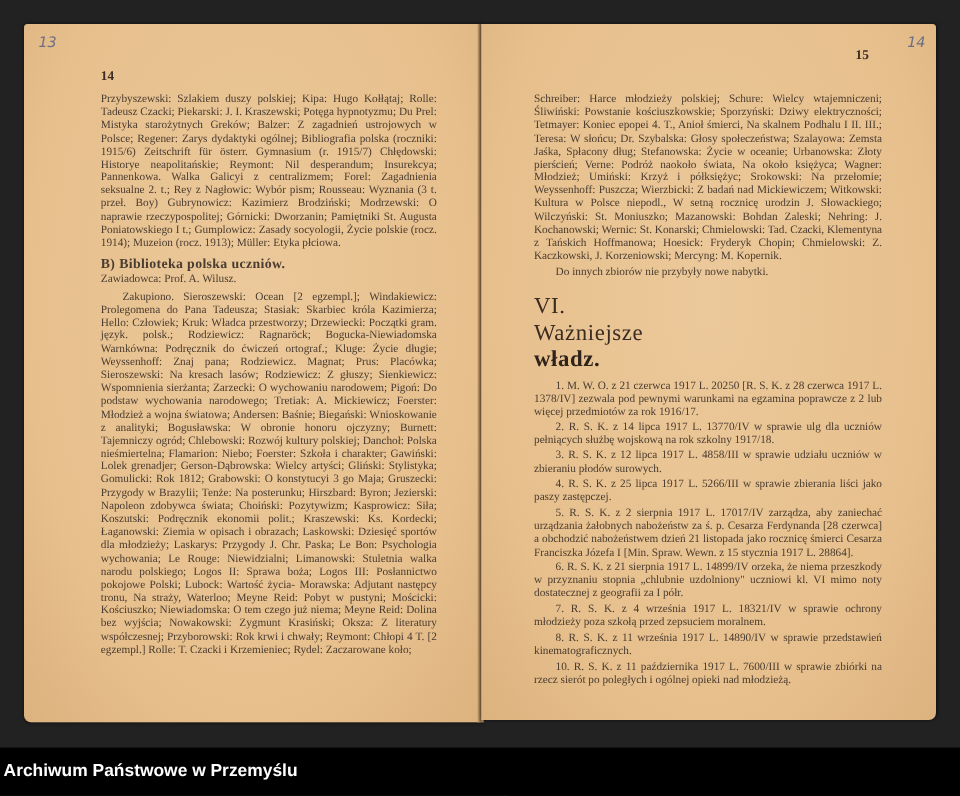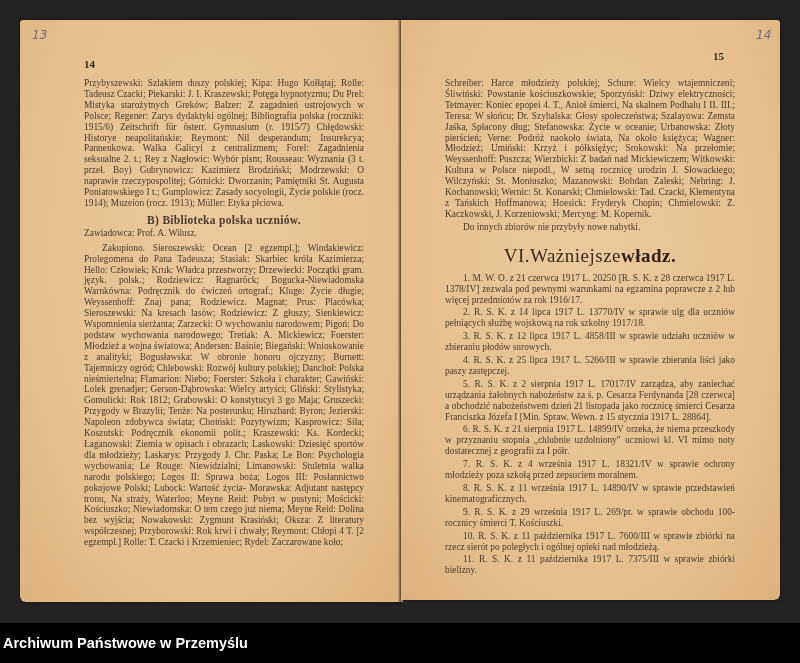--- a/index.html
+++ b/index.html
@@ -77,7 +77,7 @@
 
   <div class="page right">
     <span class="pencil" style="left:355px; top:8px;">14</span>
-    <span class="page-num" style="left:312px; top:30px;">15</span>
+    <span class="page-num" style="left:312px; top:20px;">15</span>
     <div class="text" style="top:58px;">
       <p>Schreiber: Harce młodzieży polskiej; Schure: Wielcy wtajemniczeni; Śliwiński: Powstanie kościuszkowskie; Sporzyński: Dziwy elektryczności; Tetmayer: Koniec epopei 4. T., Anioł śmierci, Na skalnem Podhalu I II. III.; Teresa: W słońcu; Dr. Szybalska: Głosy społeczeństwa; Szalayowa: Zemsta Jaśka, Spłacony dług; Stefanowska: Życie w oceanie; Urbanowska: Złoty pierścień; Verne: Podróż naokoło świata, Na około księżyca; Wagner: Młodzież; Umiński: Krzyż i półksiężyc; Srokowski: Na przełomie; Weyssenhoff: Puszcza; Wierzbicki: Z badań nad Mickiewiczem; Witkowski: Kultura w Polsce niepodl., W setną rocznicę urodzin J. Słowackiego; Wilczyński: St. Moniuszko; Mazanowski: Bohdan Zaleski; Nehring: J. Kochanowski; Wernic: St. Konarski; Chmielowski: Tad. Czacki, Klementyna z Tańskich Hoffmanowa; Hoesick: Fryderyk Chopin; Chmielowski: Z. Kaczkowski, J. Korzeniowski; Mercyng: M. Kopernik.</p>
       <p class="indent" style="margin-top:2px;">Do innych zbiorów nie przybyły nowe nabytki.</p>

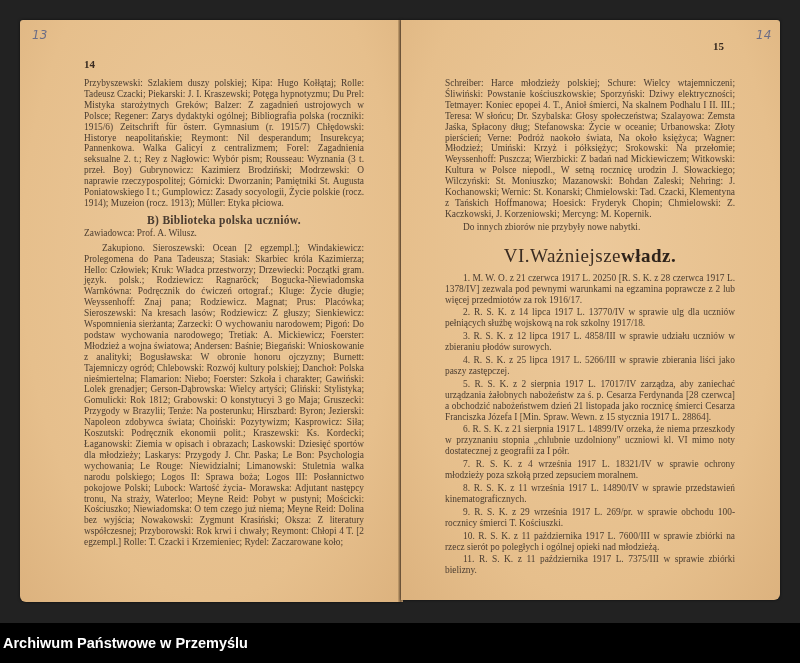--- a/index.html
+++ b/index.html
@@ -41,7 +41,7 @@
   .right .text { left: 44px; width: 290px; }
   .text p { margin: 0; font-family: Liberation Serif, serif; }
   .text b { color: #2e231b; }
-  .sec-head { text-align: center; font-weight: bold; font-size: 11.5px; margin: 6px 0 2px 0 !important; letter-spacing: 0.3px; }
+  .sec-head { font-weight: bold; font-size: 11.5px; margin: 6px 0 2px 0 !important; letter-spacing: 0.3px; }
   .sec-sub { text-align: left; margin: 2px 0 4px 0 !important; }
   .indent { text-indent: 18px; }
   .big-head {

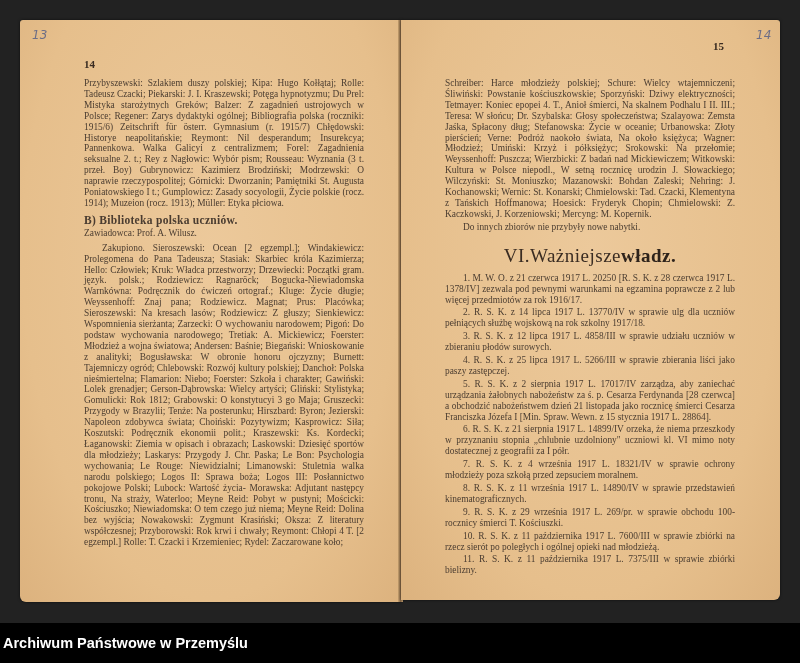--- a/index.html
+++ b/index.html
@@ -46,7 +46,7 @@
   .indent { text-indent: 18px; }
   .big-head {
     font-size: 19px; line-height: 22px; margin: 12px 0 6px 0 !important;
-    display: flex; justify-content: center; color: #3a2c22; letter-spacing: 0.5px;
+    display: flex; justify-content: flex-end; color: #3a2c22; letter-spacing: 0.5px; flex-direction: column;
   }
   .reg { text-indent: 18px; margin-bottom: 2px !important; }
   .footer {

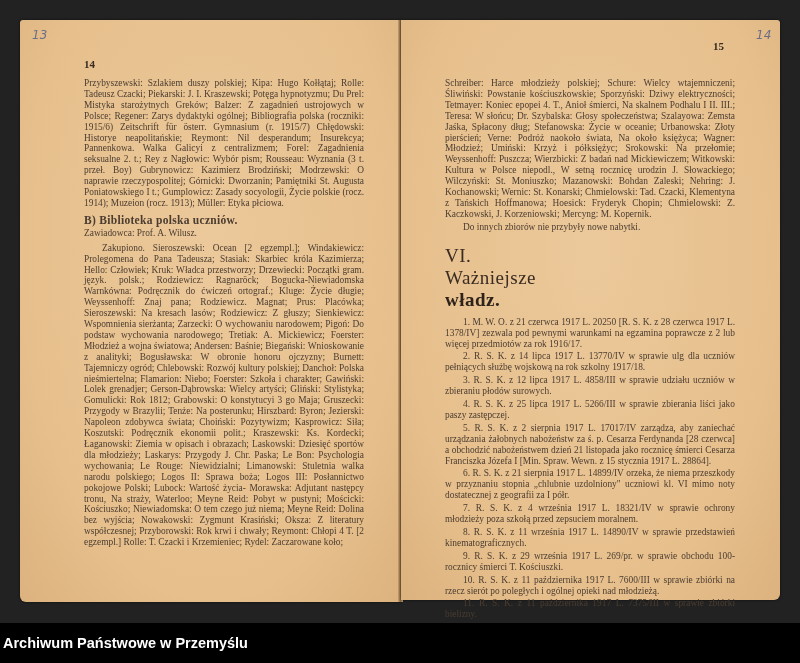--- a/index.html
+++ b/index.html
@@ -94,7 +94,6 @@
       <p class="reg">6. R. S. K. z 21 sierpnia 1917 L. 14899/IV orzeka, że niema przeszkody w przyznaniu stopnia „chlubnie uzdolniony" uczniowi kl. VI mimo noty dostatecznej z geografii za I półr.</p>
       <p class="reg">7. R. S. K. z 4 września 1917 L. 18321/IV w sprawie ochrony młodzieży poza szkołą przed zepsuciem moralnem.</p>
       <p class="reg">8. R. S. K. z 11 września 1917 L. 14890/IV w sprawie przedstawień kinematograficznych.</p>
-      <p class="reg">9. R. S. K. z 29 września 1917 L. 269/pr. w sprawie obchodu 100-rocznicy śmierci T. Kościuszki.</p>
       <p class="reg">10. R. S. K. z 11 października 1917 L. 7600/III w sprawie zbiórki na rzecz sierót po poległych i ogólnej opieki nad młodzieżą.</p>
       <p class="reg">11. R. S. K. z 11 października 1917 L. 7375/III w sprawie zbiórki bielizny.</p>
     </div>

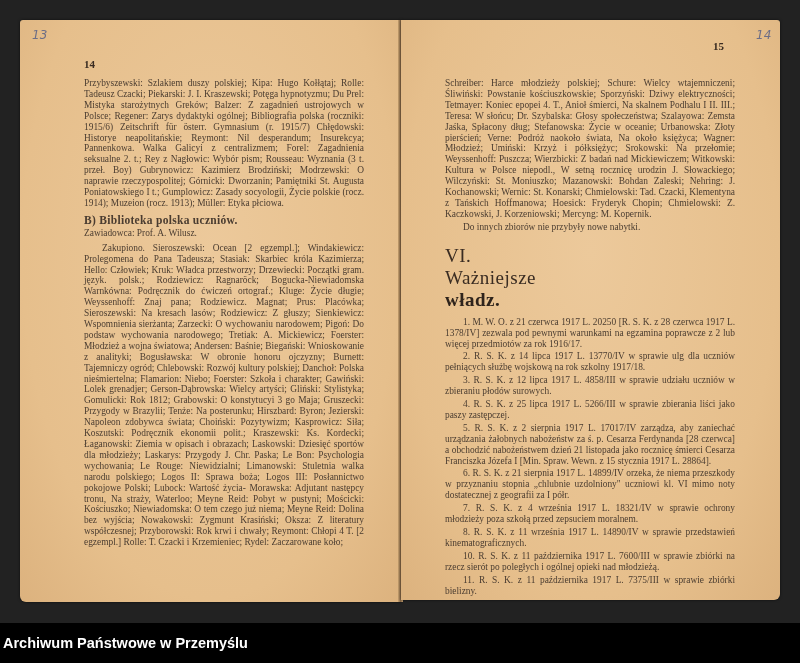--- a/index.html
+++ b/index.html
@@ -95,7 +95,6 @@
       <p class="reg">7. R. S. K. z 4 września 1917 L. 18321/IV w sprawie ochrony młodzieży poza szkołą przed zepsuciem moralnem.</p>
       <p class="reg">8. R. S. K. z 11 września 1917 L. 14890/IV w sprawie przedstawień kinematograficznych.</p>
       <p class="reg">10. R. S. K. z 11 października 1917 L. 7600/III w sprawie zbiórki na rzecz sierót po poległych i ogólnej opieki nad młodzieżą.</p>
-      <p class="reg">11. R. S. K. z 11 października 1917 L. 7375/III w sprawie zbiórki bielizny.</p>
     </div>
   </div>
 </div>

